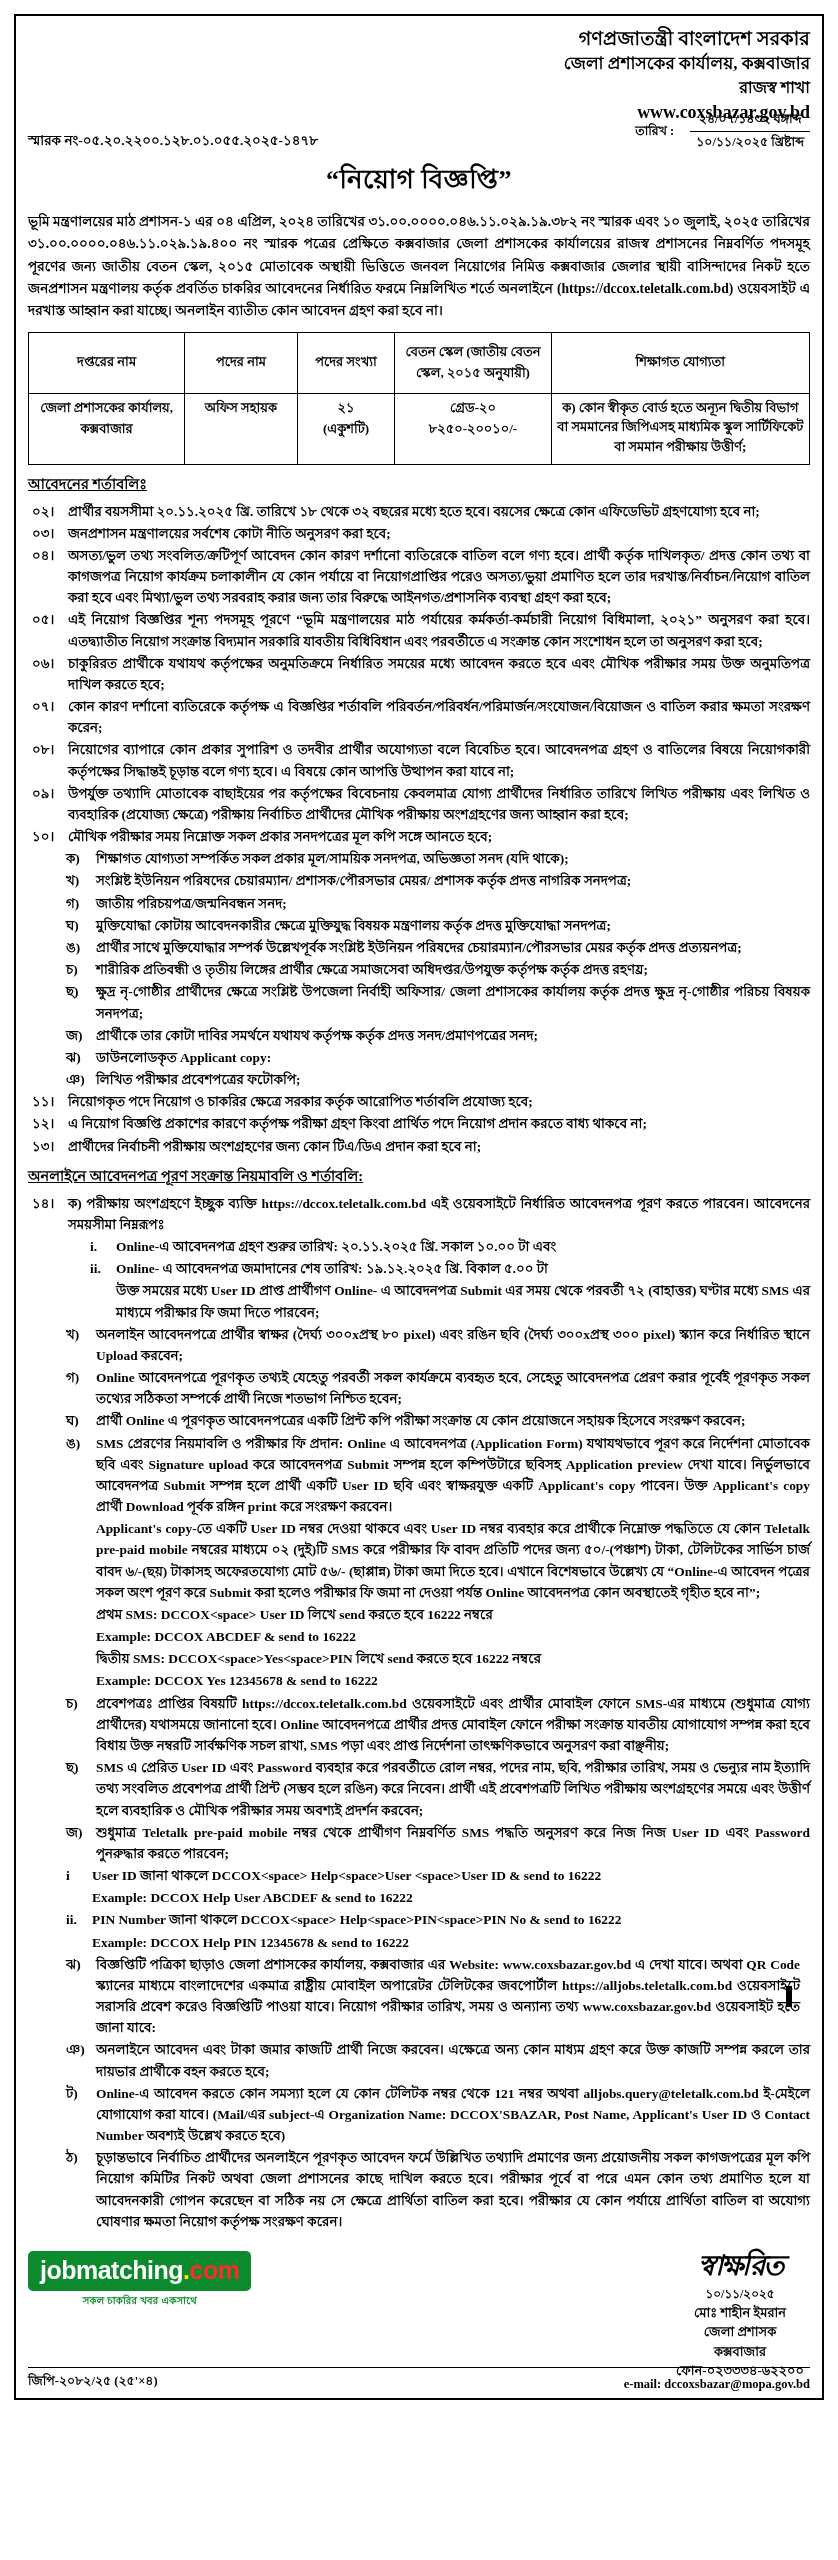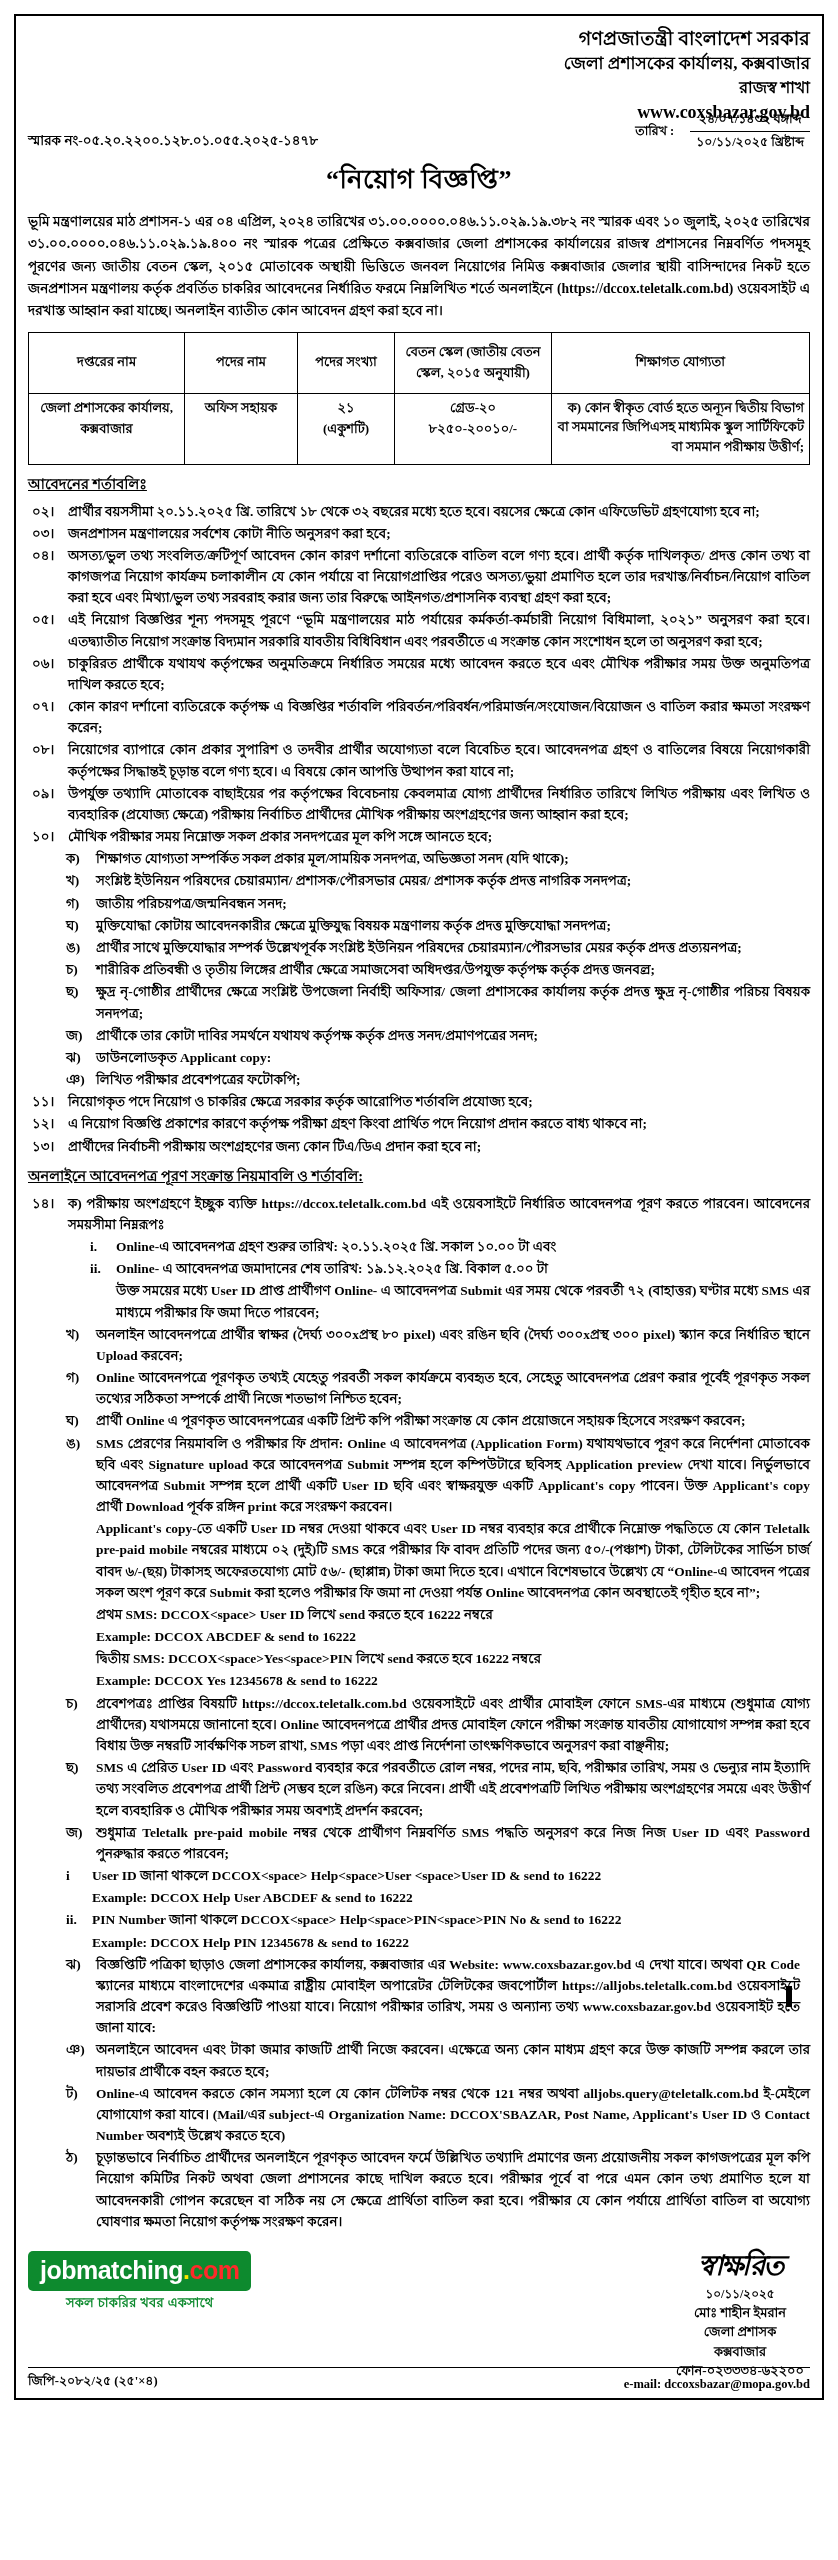--- a/index.html
+++ b/index.html
@@ -59,7 +59,7 @@
   }
   table.job th{ text-align:center; height:52px; vertical-align:middle;}
   table.job td.c{ text-align:center; }
-  table.job td.l{ text-align:right; line-height:1.5; }
+  table.job td.l{ text-align:center; line-height:1.5; }
   table.job td{ height:62px; }
   .col1{width:20%;} .col2{width:14%;} .col3{width:12%;} .col4{width:20%;} .col5{width:34%;}
   

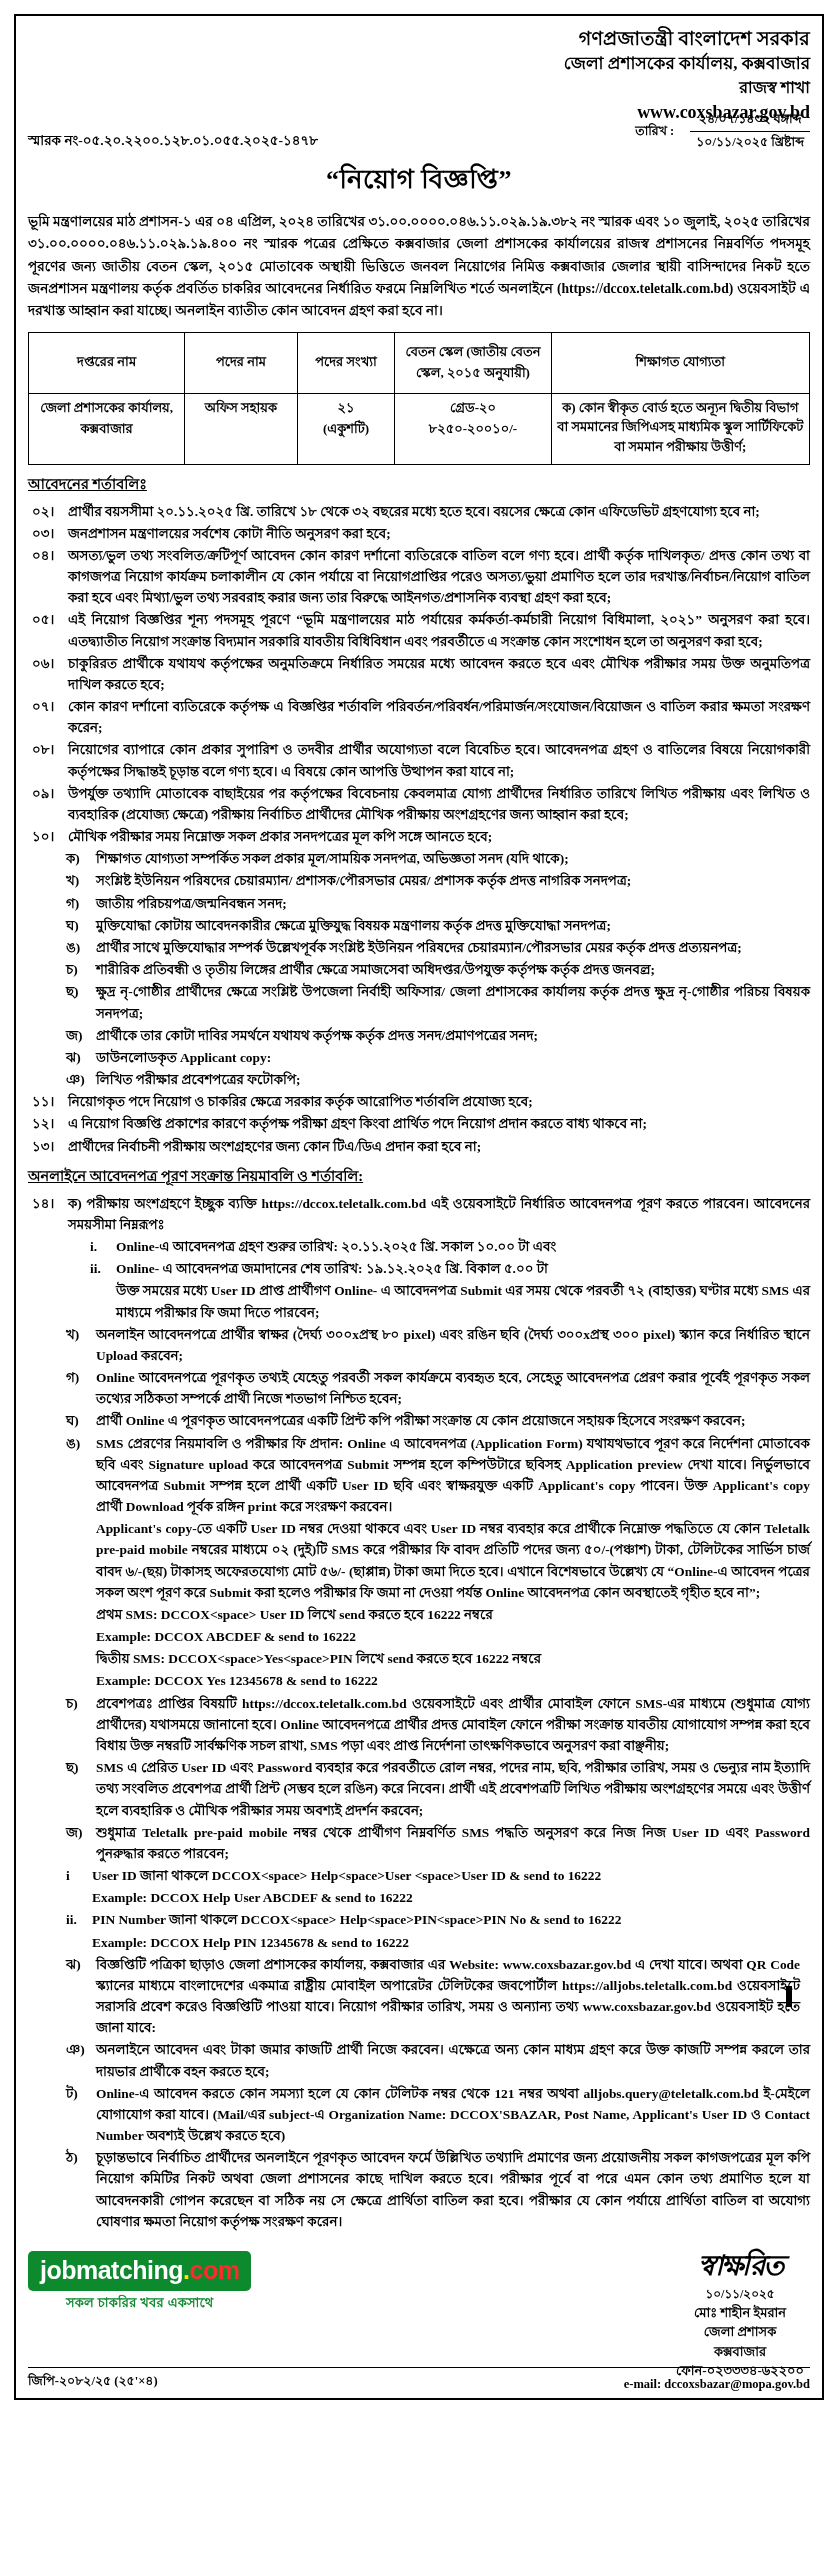--- a/index.html
+++ b/index.html
@@ -244,7 +244,7 @@
       </div>
       <div class="row">
         <span class="num w30">চ)</span>
-        <span class="txt">শারীরিক প্রতিবন্ধী ও তৃতীয় লিঙ্গের প্রার্থীর ক্ষেত্রে সমাজসেবা অধিদপ্তর/উপযুক্ত কর্তৃপক্ষ কর্তৃক প্রদত্ত জনবল্র;</span>
+        <span class="txt">শারীরিক প্রতিবন্ধী ও তৃতীয় লিঙ্গের প্রার্থীর ক্ষেত্রে সমাজসেবা অধিদপ্তর/উপযুক্ত কর্তৃপক্ষ কর্তৃক প্রদত্ত রহণয্র;</span>
       </div>
       <div class="row">
         <span class="num w30">ছ)</span>

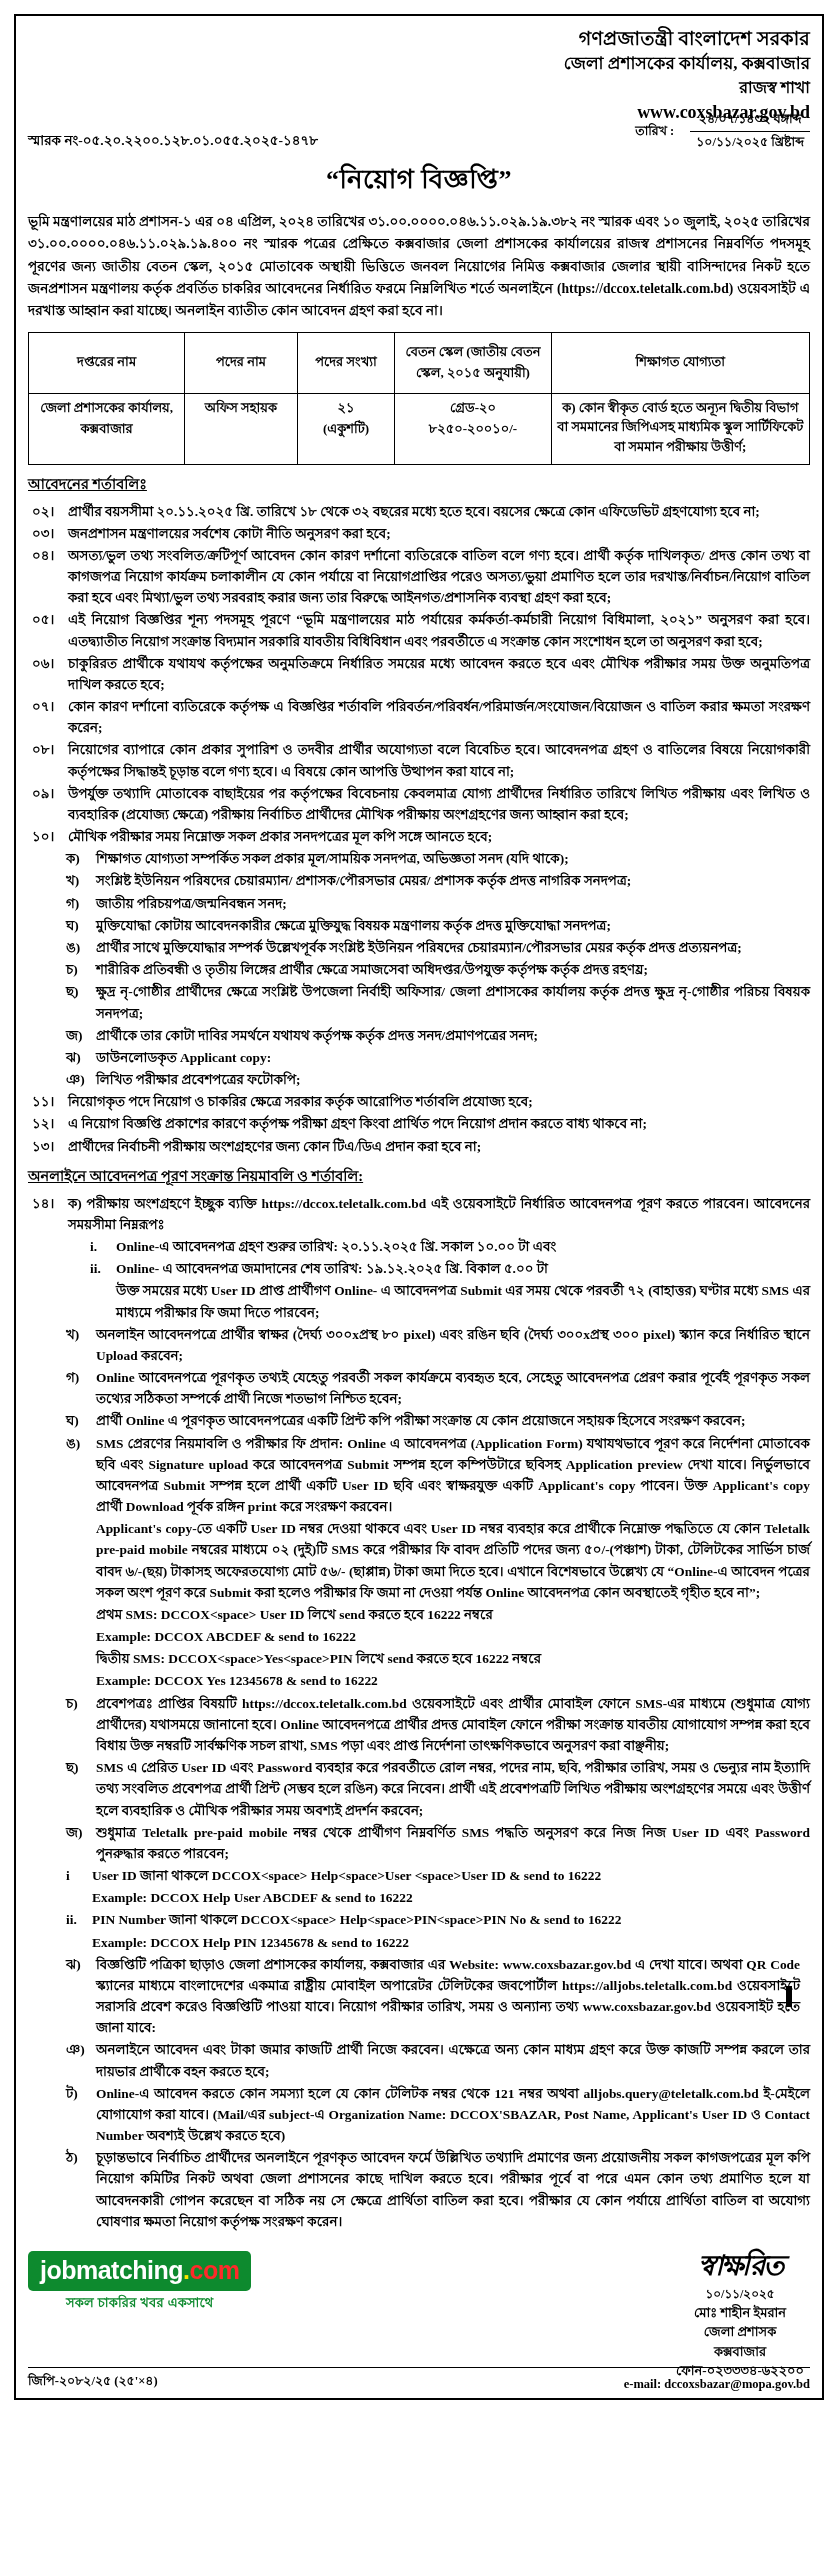--- a/index.html
+++ b/index.html
@@ -107,7 +107,7 @@
   .logo .dot{ color:#ffe600; }
   .logo .com{ color:#ff2a2a; }
   .logo-sub{
-    font-size:13px; color:#0d8a2e; font-weight:bold;
+    font-size:10px; color:#0d8a2e; font-weight:bold;
     text-align:center; margin-top:2px; letter-spacing:.2px;
     font-family:"Liberation Sans",sans-serif;
   }

